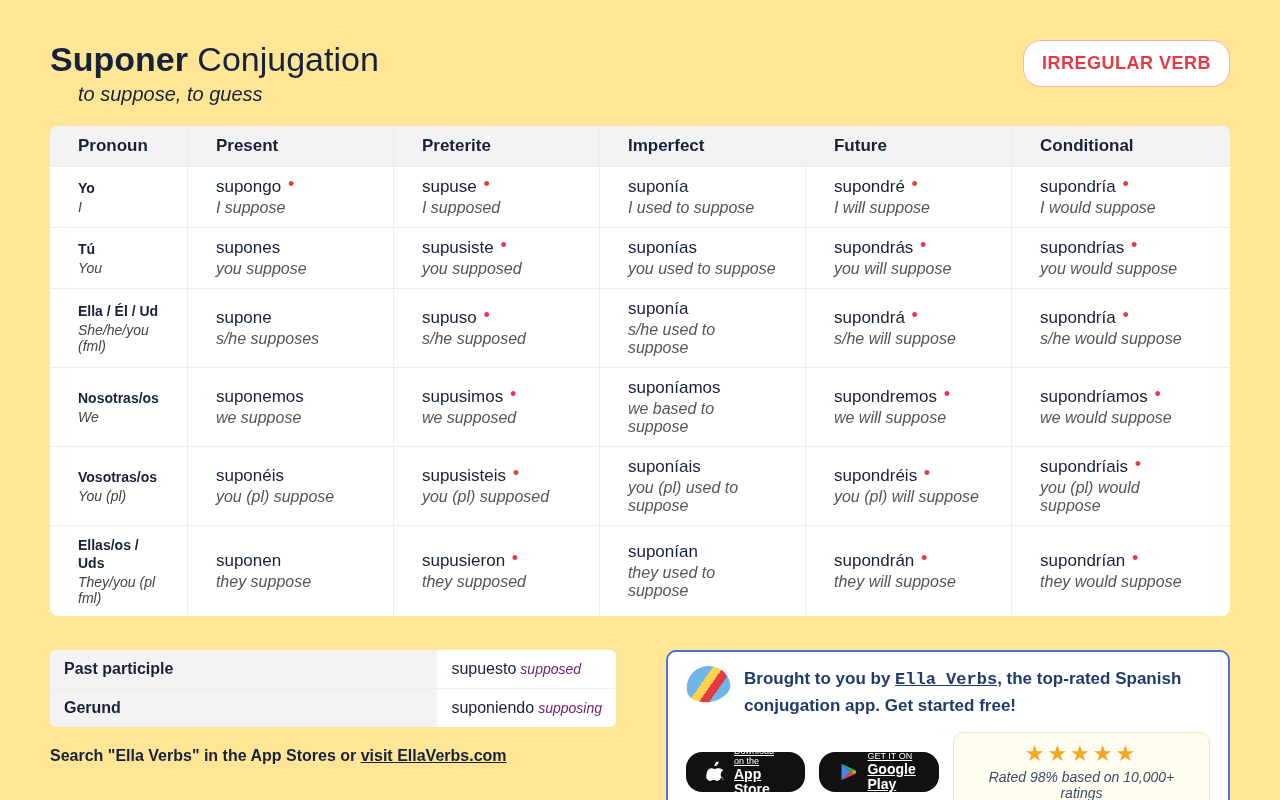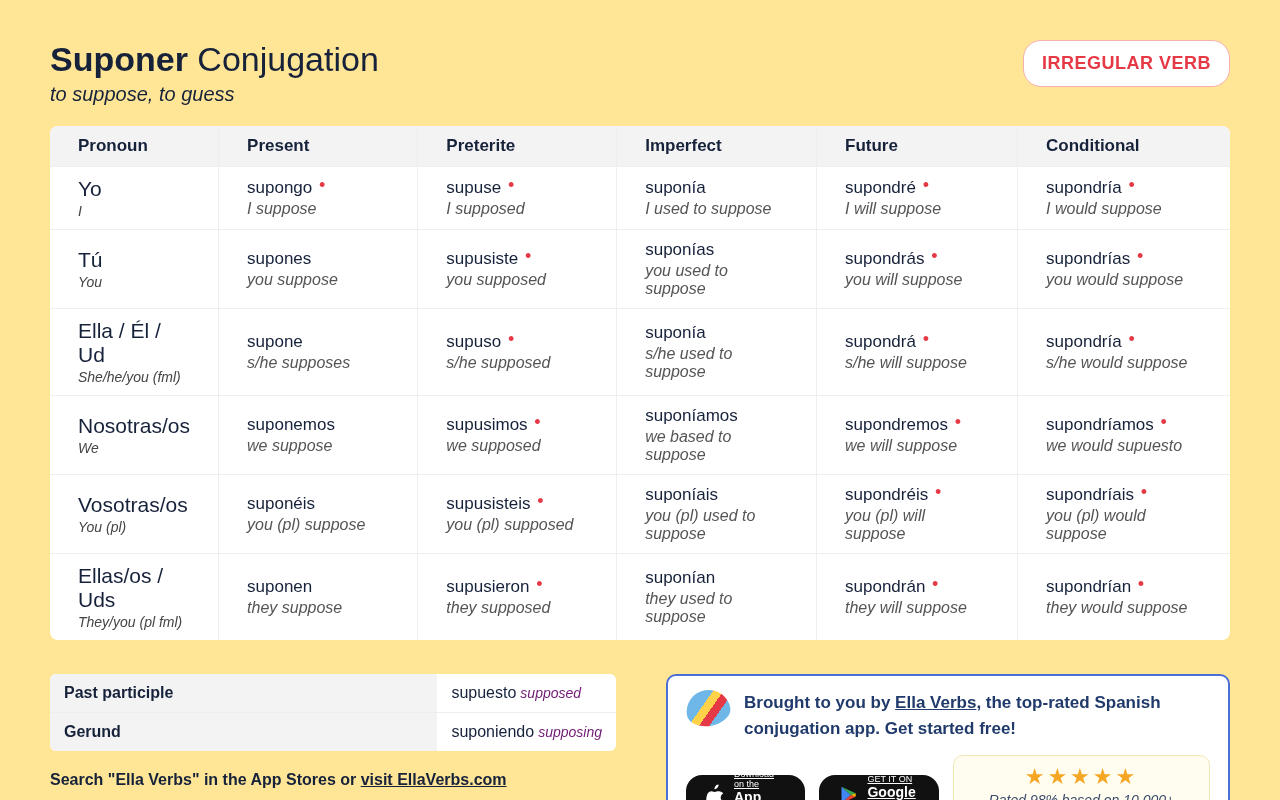--- a/index.html
+++ b/index.html
@@ -14,7 +14,7 @@
   .header { display: flex; justify-content: space-between; align-items: flex-start; margin-bottom: 20px; }
   .title { font-size: 34px; font-weight: 400; }
   .title strong { font-weight: 700; text-align: center; }
-  .subtitle { font-size: 20px; font-style: italic; margin-top: 4px; }
+  .subtitle { font-size: 20px; font-style: italic; margin-top: 4px; margin-left: 28px; }
   .badge {
     background: #fff;
     border: 1px solid #f7b0b0;

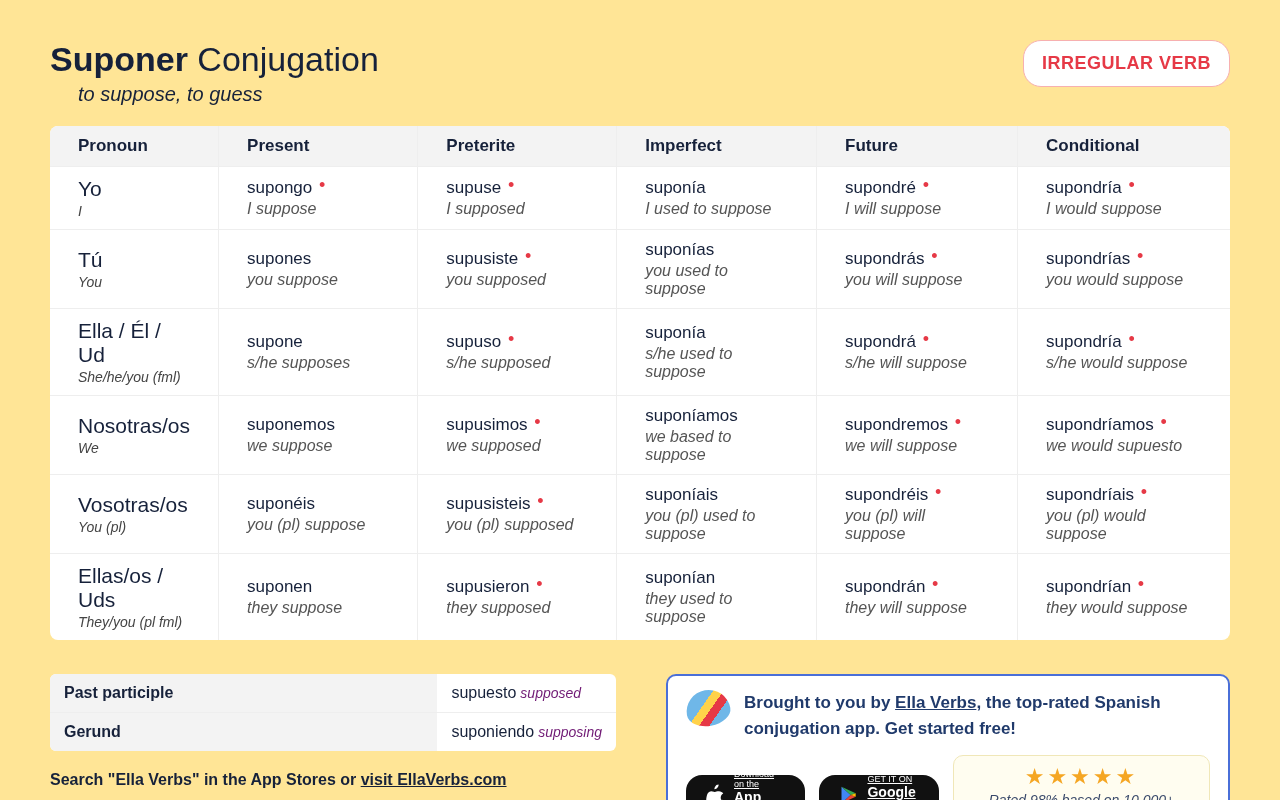--- a/index.html
+++ b/index.html
@@ -47,7 +47,7 @@
   }
   table.conj td:last-child, table.conj th:last-child { border-right: none; }
   table.conj tr:last-child td { border-bottom: none; }
-  .pronoun { font-weight: 400; font-size: 21px; }
+  .pronoun { font-weight: 700; font-size: 14px; }
   .sub { display:block; font-style: italic; font-size: 14px; color: #444; font-weight:400; margin-top:2px;}
   .form { font-size: 17px; }
   .dot { color:#e63946; font-size:18px; line-height:0; position:relative; top:-2px; margin-left:2px;}

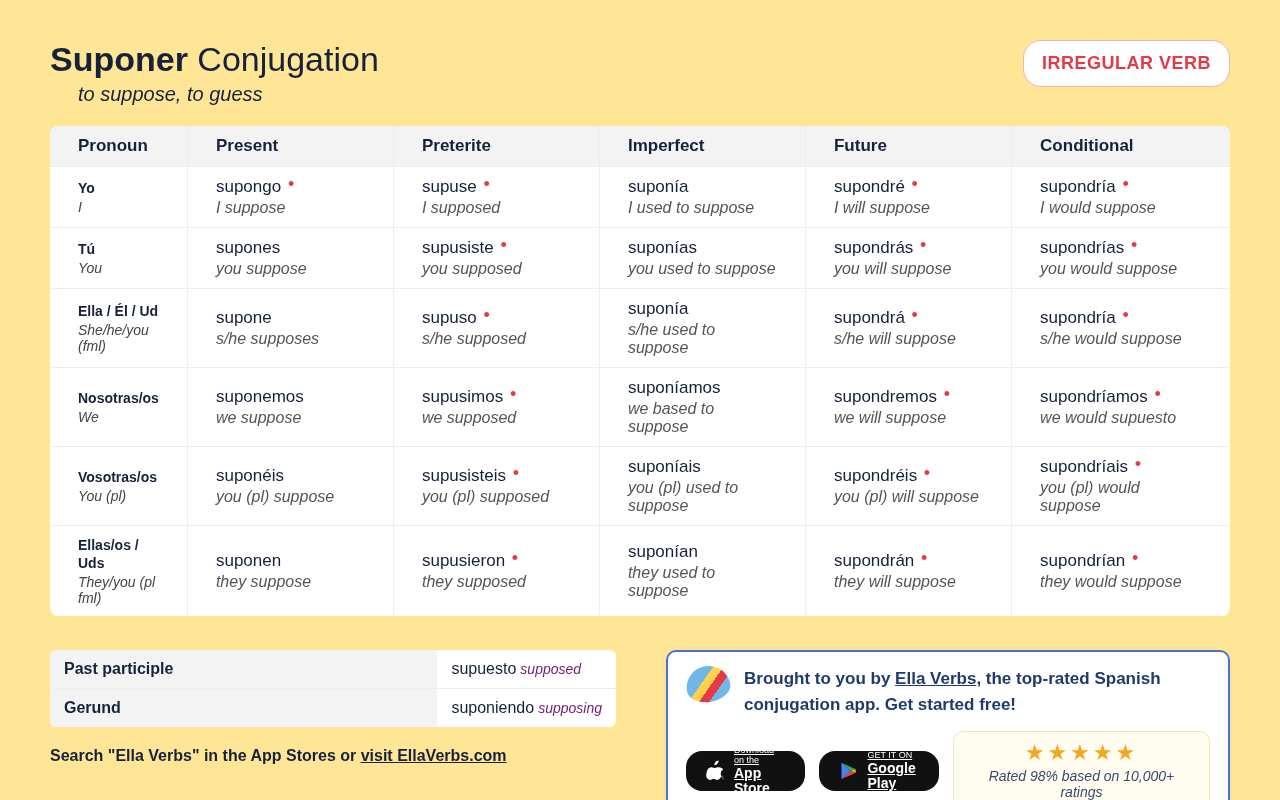--- a/index.html
+++ b/index.html
@@ -164,7 +164,7 @@
         <td><span class="form">supusimos <span class="dot">•</span></span><span class="gloss">we supposed</span></td>
         <td><span class="form">suponíamos</span><span class="gloss">we based to suppose</span></td>
         <td><span class="form">supondremos <span class="dot">•</span></span><span class="gloss">we will suppose</span></td>
-        <td><span class="form">supondríamos <span class="dot">•</span></span><span class="gloss">we would supuesto</span></td>
+        <td><span class="form">supondríamos <span class="dot">•</span></span><span class="gloss">we would suppose</span></td>
       </tr>
       <tr>
         <td><span class="pronoun">Vosotras/os</span><span class="sub">You (pl)</span></td>

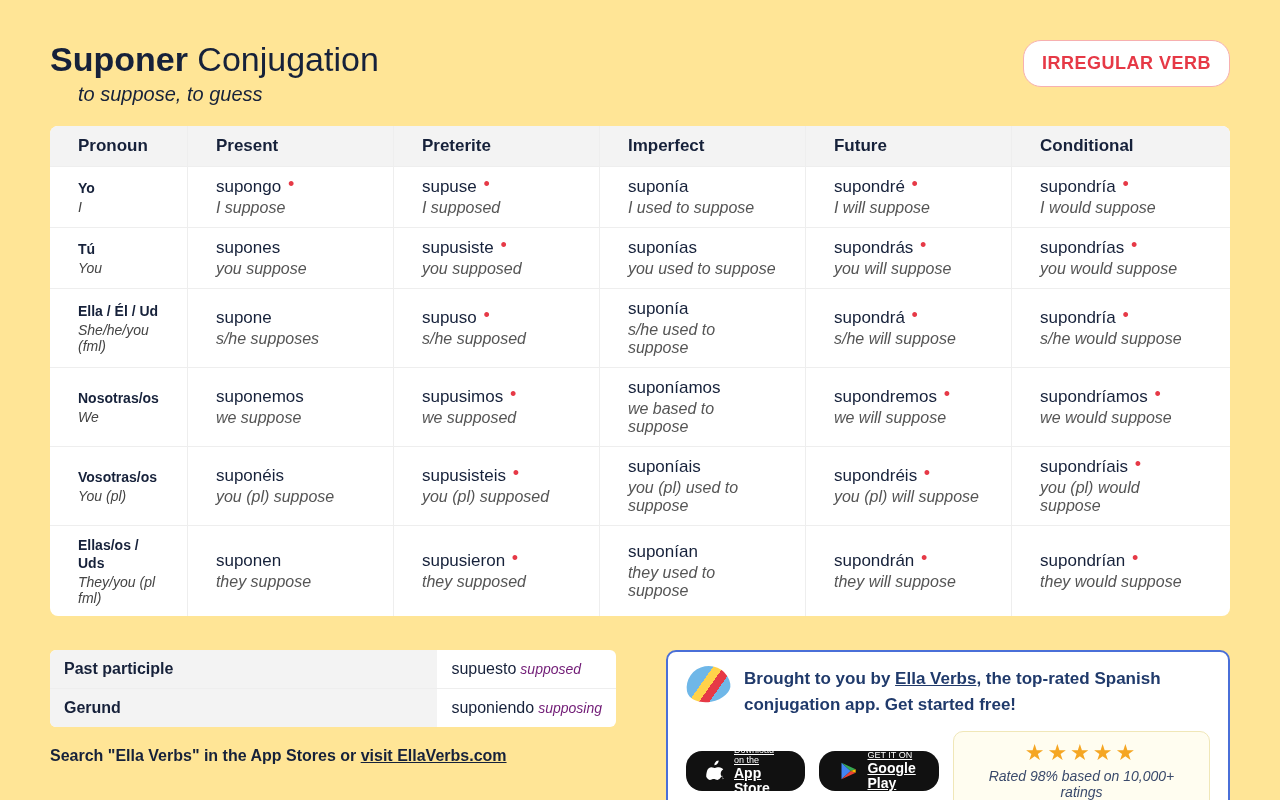--- a/index.html
+++ b/index.html
@@ -73,7 +73,7 @@
     padding:14px 18px 16px;
   }
   .promo-top { display:flex; gap:14px; align-items:flex-start; font-size:17px; font-weight:600; color:#203a6b; line-height:1.5;}
-  .promo-top a { color:#203a6b; text-decoration:underline;}
+  .promo-top a { color:#203a6b; text-decoration:underline;font-family:Liberation Mono, monospace;}
   .logo-blob {
     width:44px; height:36px; flex:0 0 44px;
     background: linear-gradient(135deg,#6fb7e8 40%, #ffd24a 40% 55%, #e63946 55% 70%, #6fb7e8 70%);

